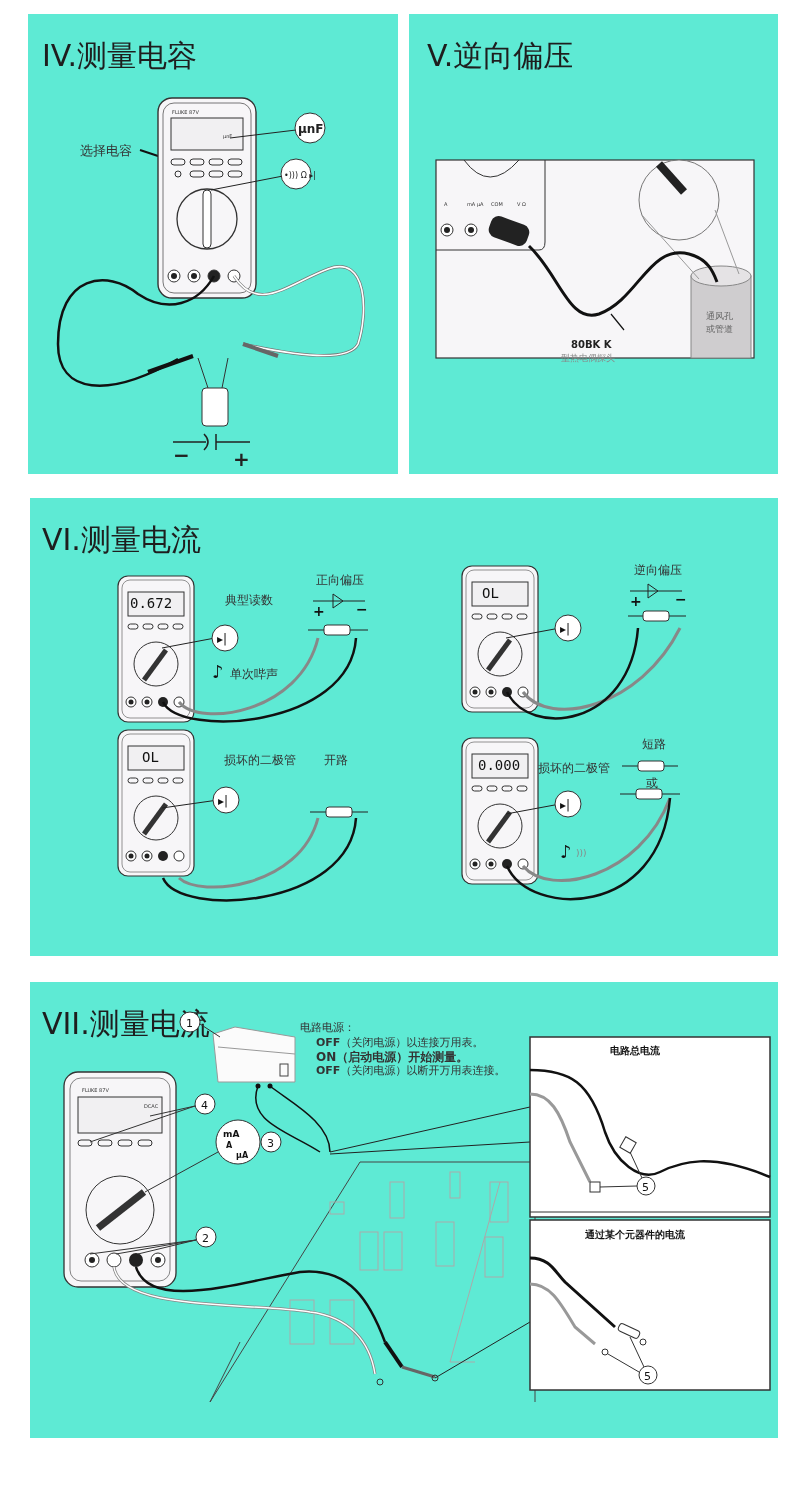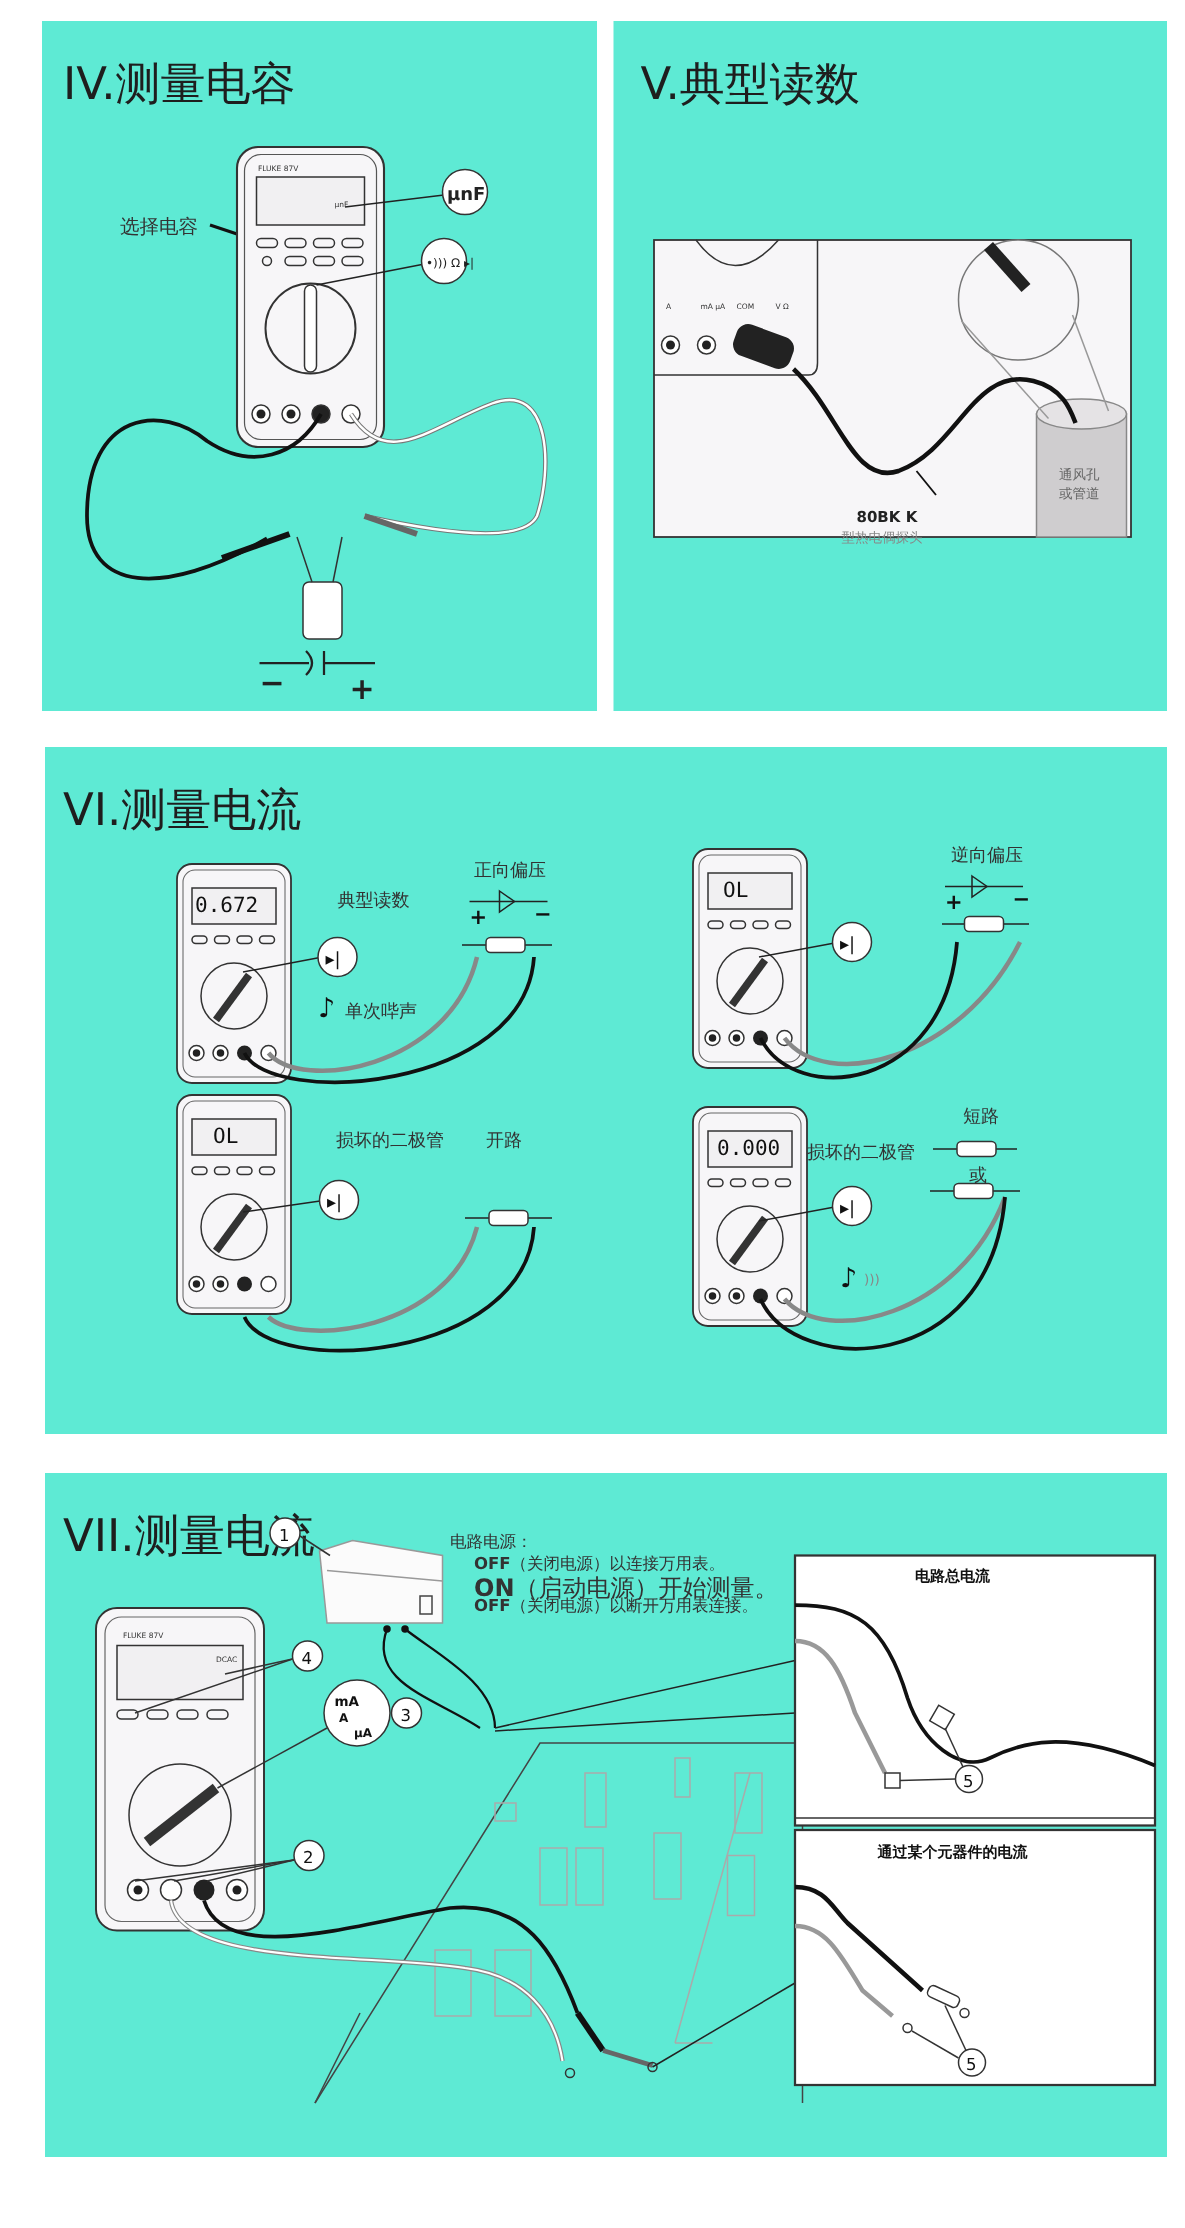--- a/index.html
+++ b/index.html
@@ -79,7 +79,7 @@
 </div>
 
 <div class="panel" style="left:409px;top:14px;width:369px;height:460px;">
-  <div class="ptitle" style="left:18px;top:22px;">V.典型读数</div>
+  <div class="ptitle" style="left:18px;top:22px;">V.逆向偏压</div>
   <svg style="left:0;top:0;" width="369" height="460" viewBox="0 0 369 460">
     <rect x="27" y="146" width="318" height="198" fill="#f7f6f8" stroke="#333" stroke-width="1.2"></rect>
 

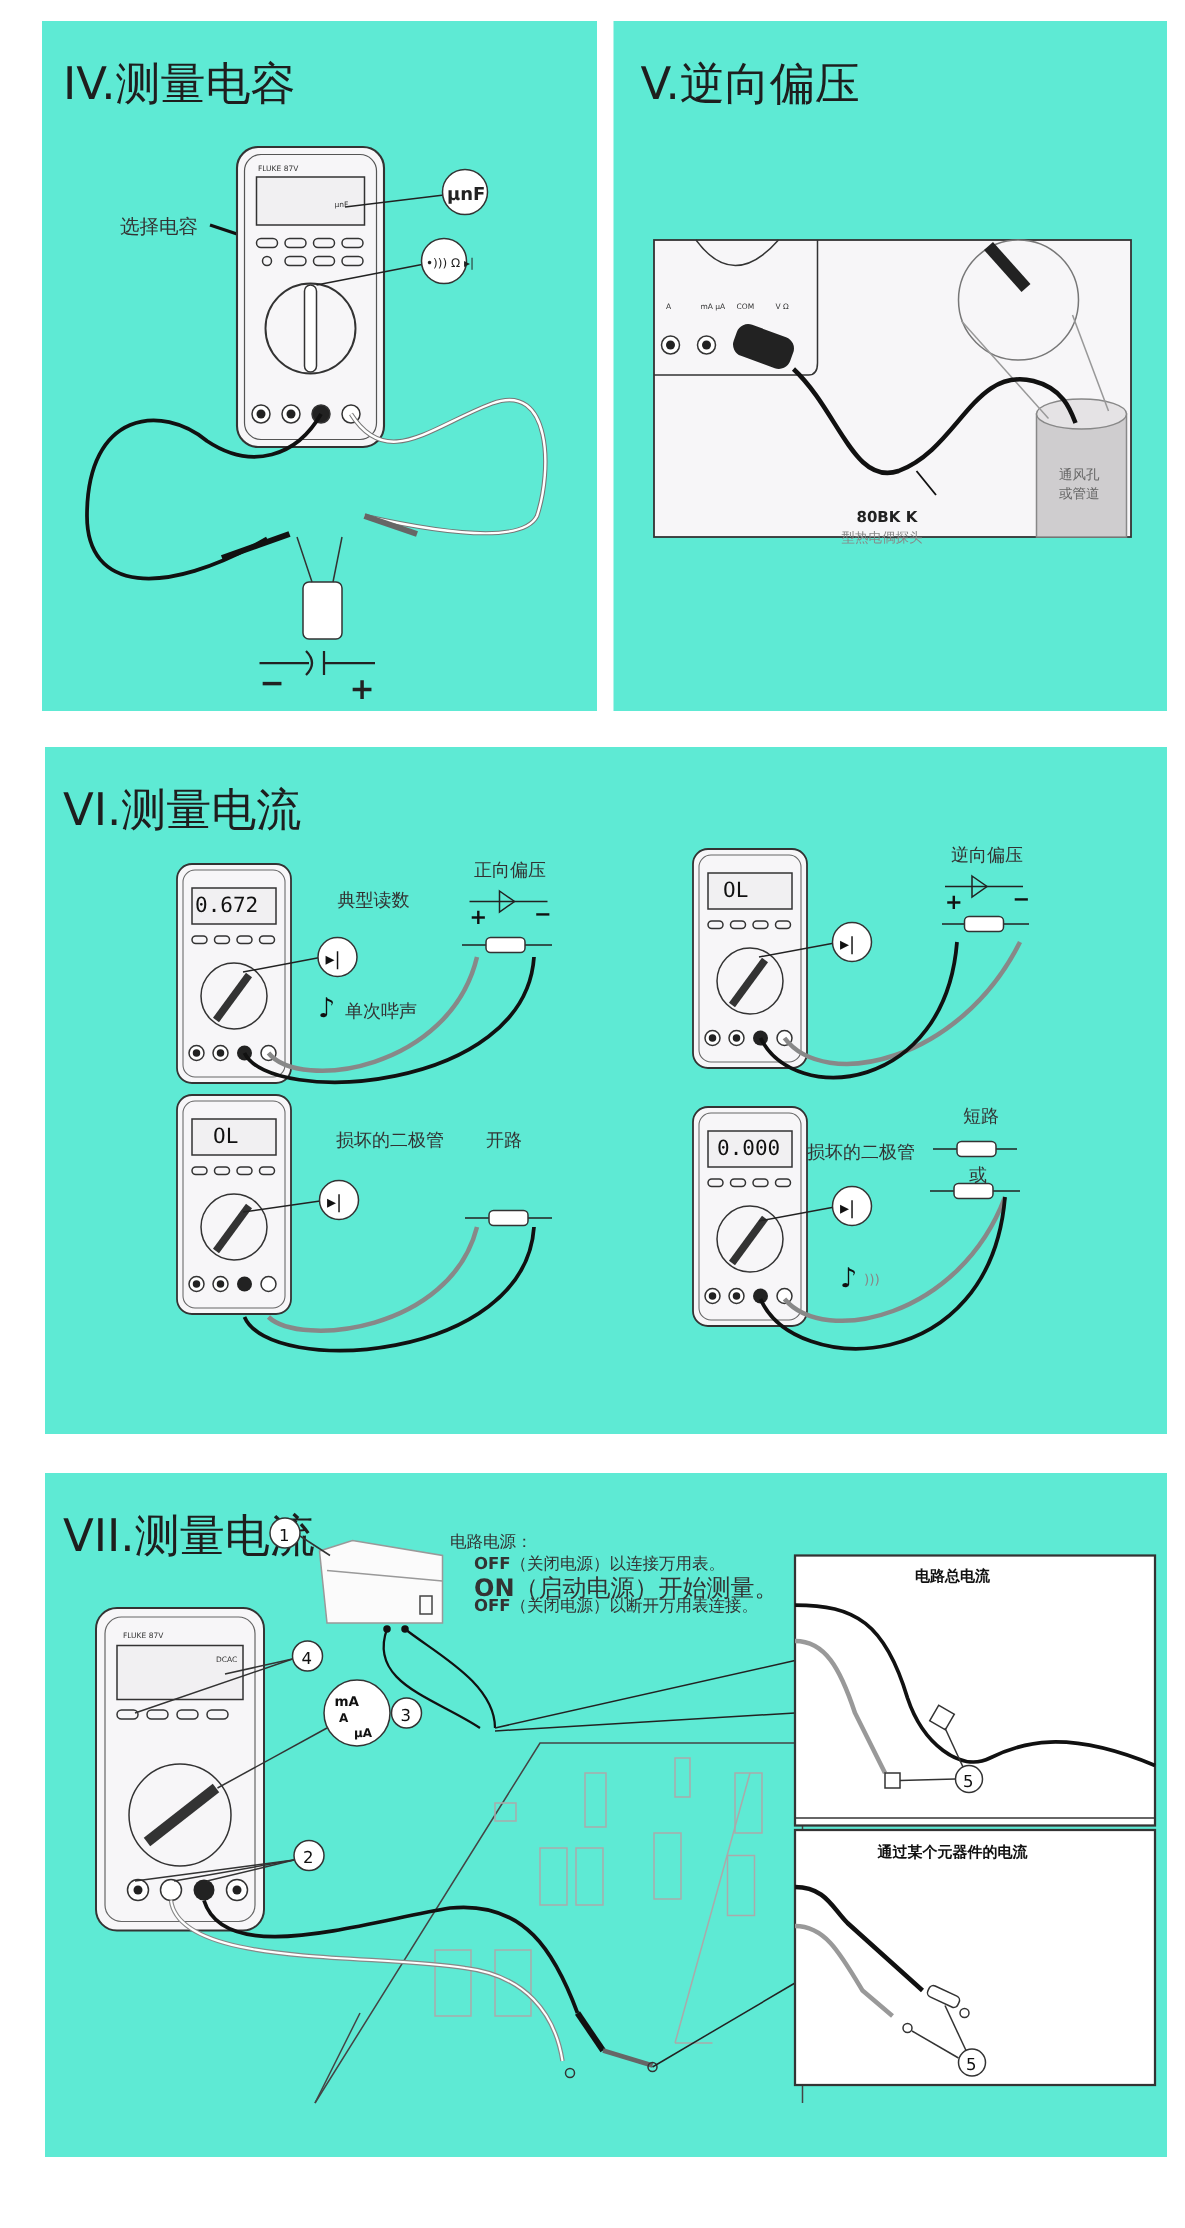--- a/index.html
+++ b/index.html
@@ -214,7 +214,7 @@
   <div class="lbl" style="left:286px;top:53px;font-size:11px;">
     <b>OFF</b><span>（关闭电源）以连接万用表。</span>
   </div>
-  <div class="lbl" style="left:286px;top:67px;font-size:16px;">
+  <div class="lbl" style="left:286px;top:67px;font-size:12px;font-weight:bold;">
     <b>ON</b><span>（启动电源）开始测量。</span>
   </div>
   <div class="lbl" style="left:286px;top:81px;font-size:11px;">

